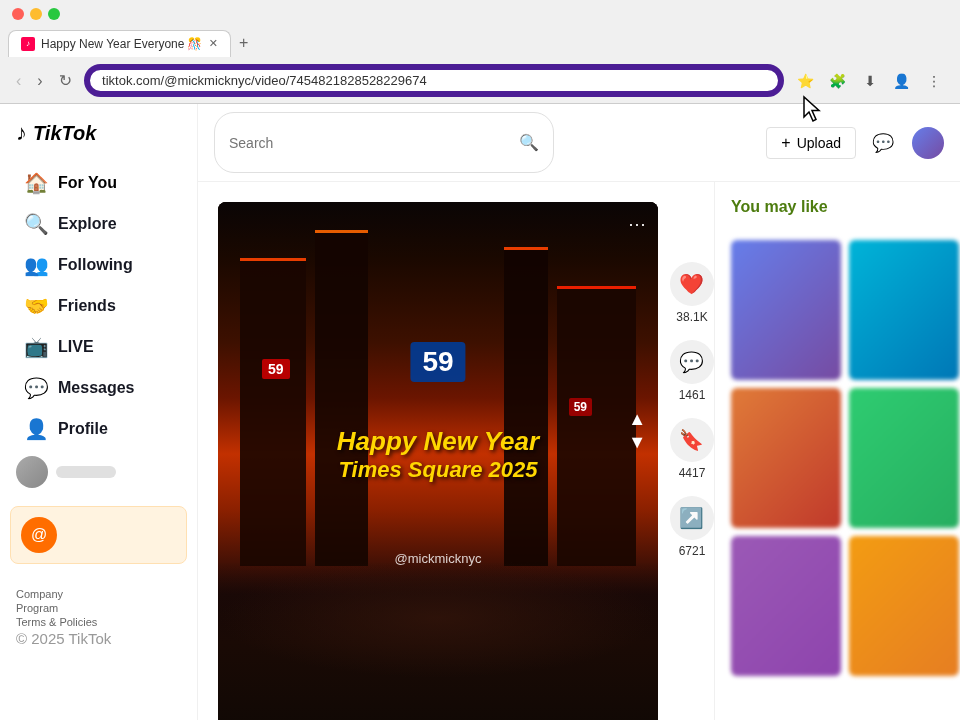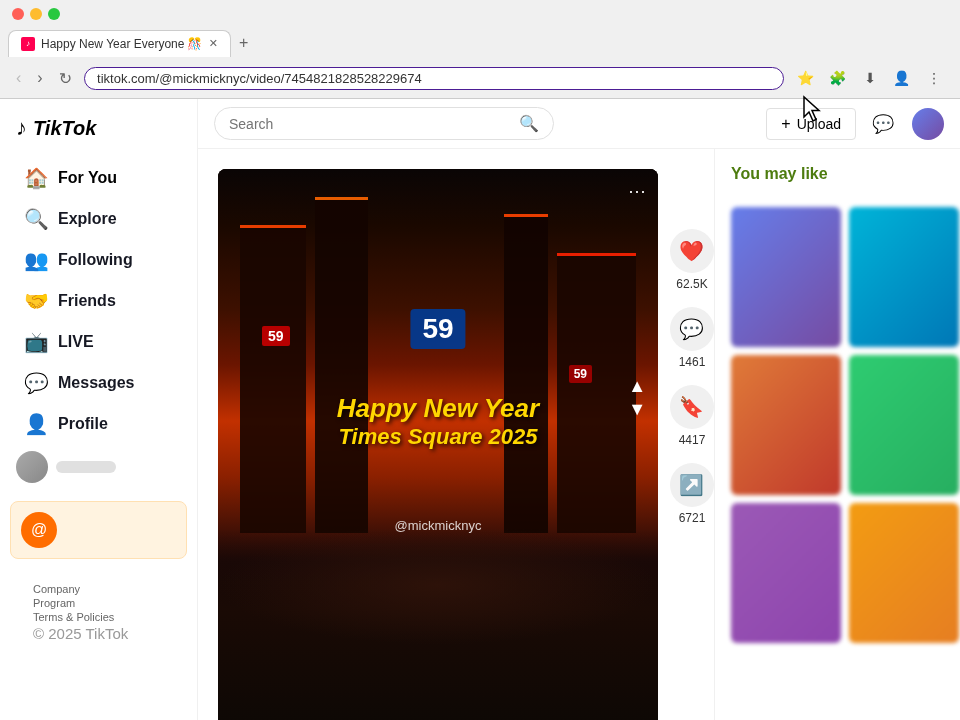--- a/index.html
+++ b/index.html
@@ -34,7 +34,7 @@
     .nav-btn.disabled { color: #bbb; }
     .address-bar {
       flex: 1; display: flex; align-items: center; background: #fff;
-      border: 1px solid #4c1d95; border-radius: 20px; padding: 3px 12px; gap: 6px;
+      border: 6px solid #4c1d95; border-radius: 20px; padding: 3px 12px; gap: 6px;
     }
     .address-text { font-size: 13px; color: #333; flex: 1; }
     .toolbar-icons { display: flex; align-items: center; gap: 4px; }

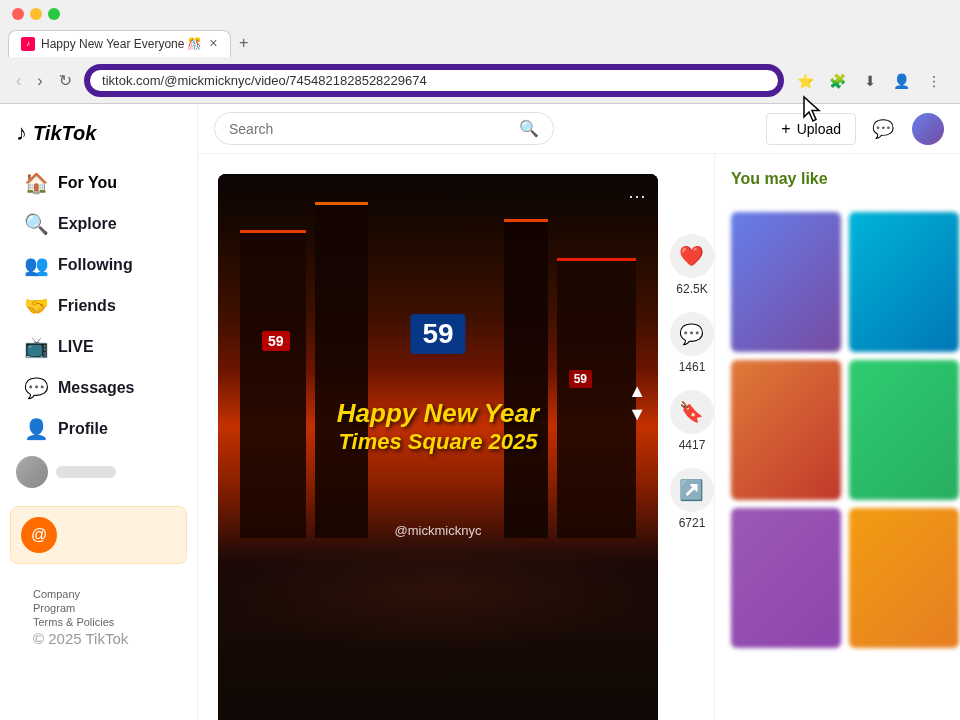--- a/index.html
+++ b/index.html
@@ -171,7 +171,7 @@
     }
     .search-bar {
       display: flex; align-items: center; border: 1px solid #e0e0e0; border-radius: 20px;
-      padding: 6px 14px; gap: 8px; flex: 1; max-width: 340px;
+      padding: 20px 14px; gap: 8px; flex: 1; max-width: 340px;
     }
     .search-input { border: none; outline: none; font-size: 14px; color: #666; flex: 1; background: transparent; }
     .search-icon { color: #999; font-size: 16px; }

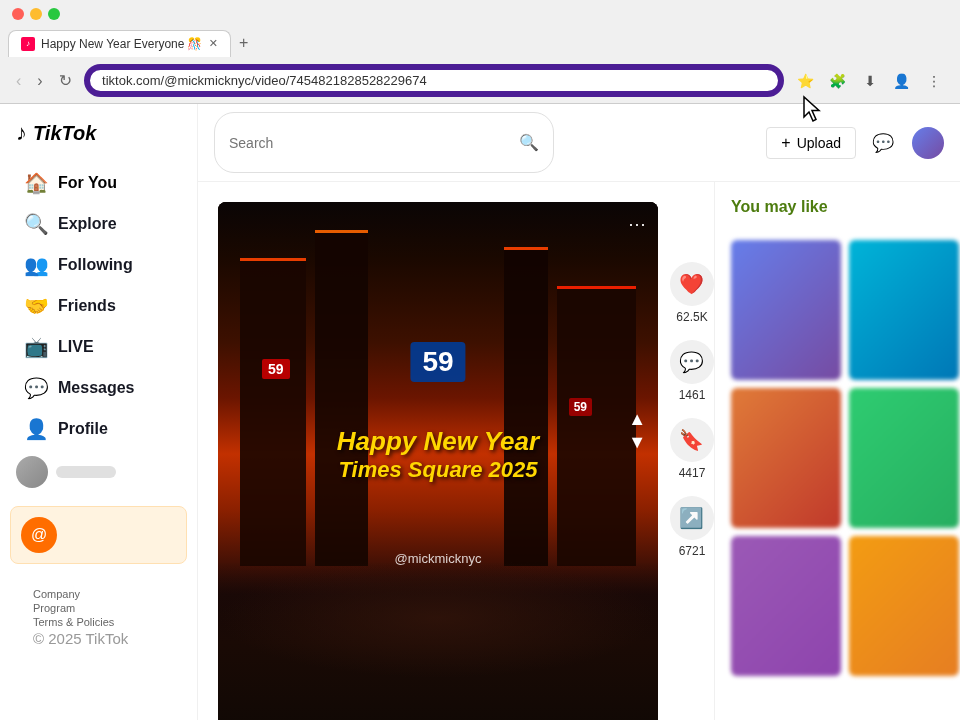--- a/index.html
+++ b/index.html
@@ -334,7 +334,7 @@
           <div class="video-actions">
             <div class="action-btn">
               <div class="action-icon-circle like">❤️</div>
-              <span class="action-count">62.5K</span>
+              <span class="action-count">38.1K</span>
             </div>
             <div class="action-btn">
               <div class="action-icon-circle">💬</div>

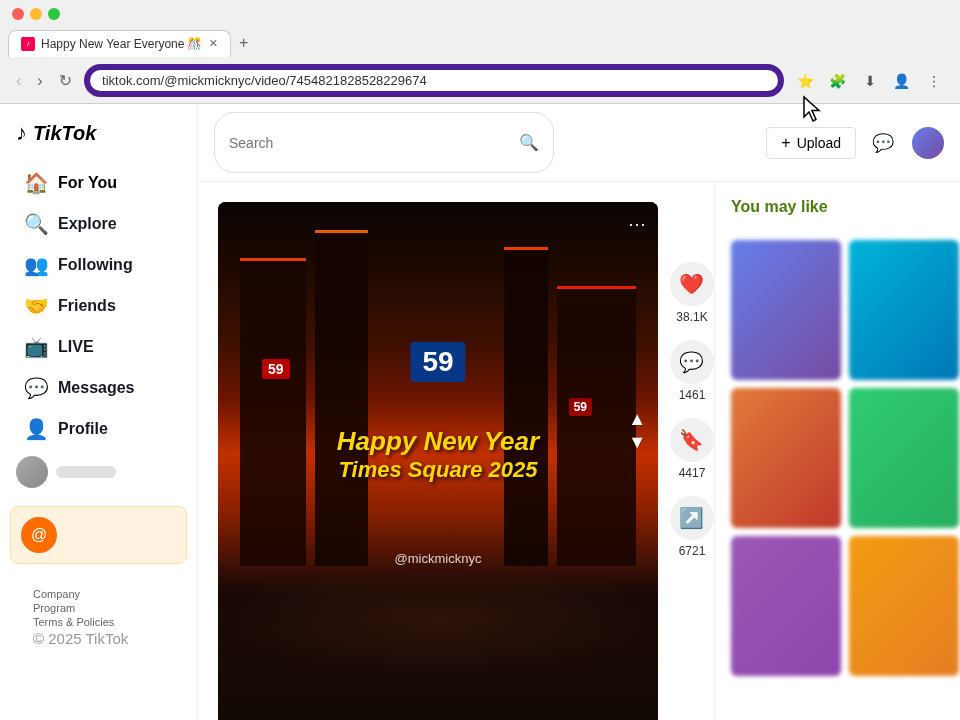--- a/index.html
+++ b/index.html
@@ -80,7 +80,7 @@
     }
     .banner-icon { width: 36px; height: 36px; background: #ff6d00; border-radius: 50%; display: flex; align-items: center; justify-content: center; color: white; font-size: 16px; }
     .banner-text { font-size: 12px; color: #333; font-weight: 500; }
-    .sidebar-footer { padding: 12px 33px; }
+    .sidebar-footer { padding: 12px 16px; }
     .sidebar-footer-link { font-size: 11px; color: #666; display: block; margin-bottom: 2px; cursor: pointer; }
     .sidebar-copyright { font-size: 15px; color: #999; margin-top: 19px; }
 

